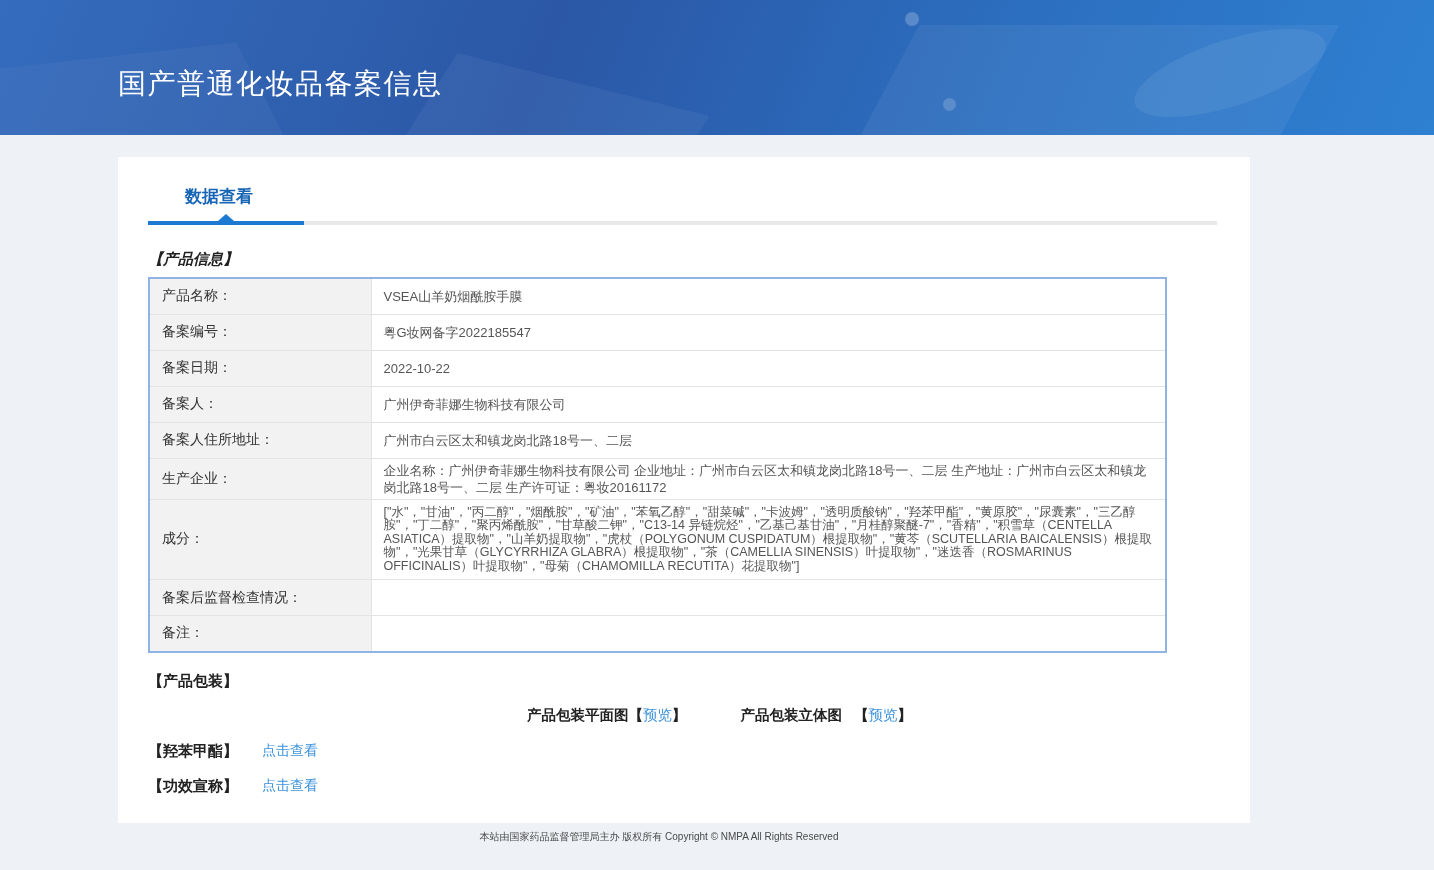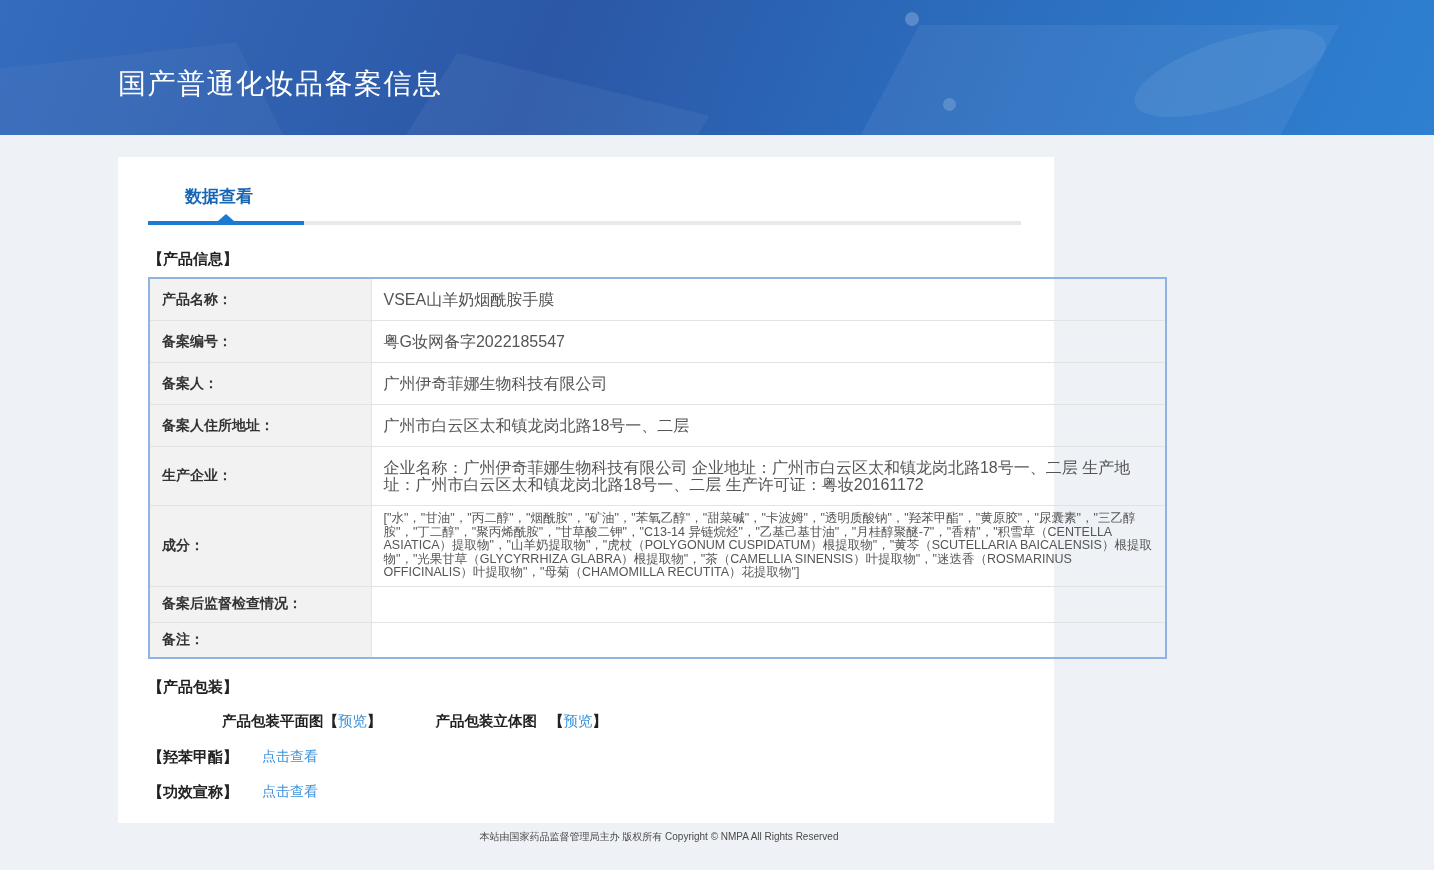--- a/index.html
+++ b/index.html
@@ -48,7 +48,7 @@
 
   
   .card {
-    position:absolute; left:118px; top:157px; width:936px; height:666px;
+    position:absolute; left:118px; top:157px; width:1132px; height:666px;
     background:#ffffff; padding:28px 33px 0 30px;
   }
 

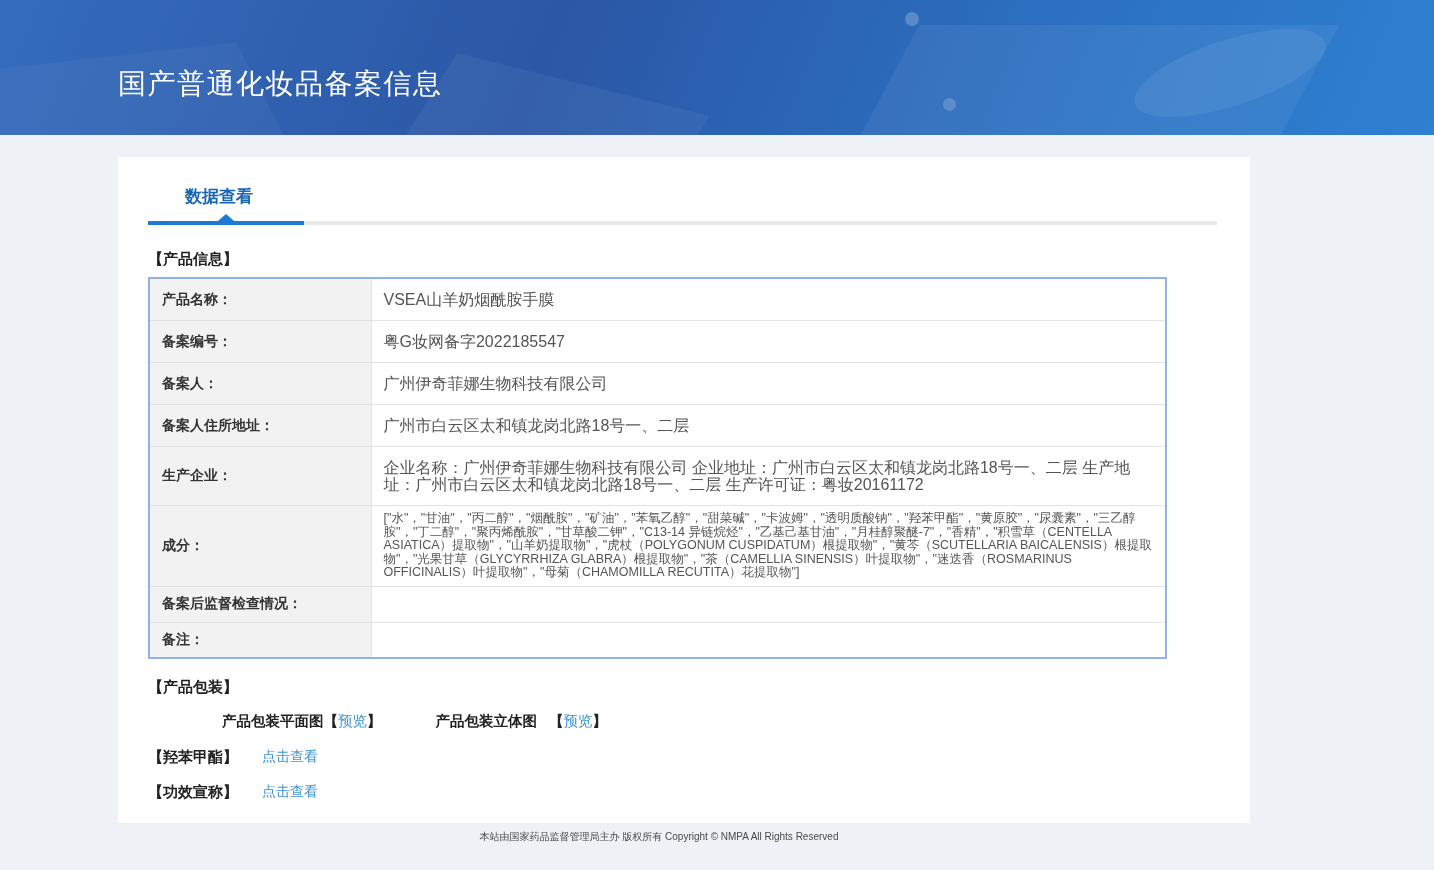--- a/index.html
+++ b/index.html
@@ -71,7 +71,7 @@
   .sec-heading {
     font-size:15px; font-weight:bold; color:#222; line-height:18px;
   }
-  .h-product { margin:25px 0 9px 0; }
+  .h-product { margin:25px 0 9px 0;font-style:italic; }
 
   
   table.info {

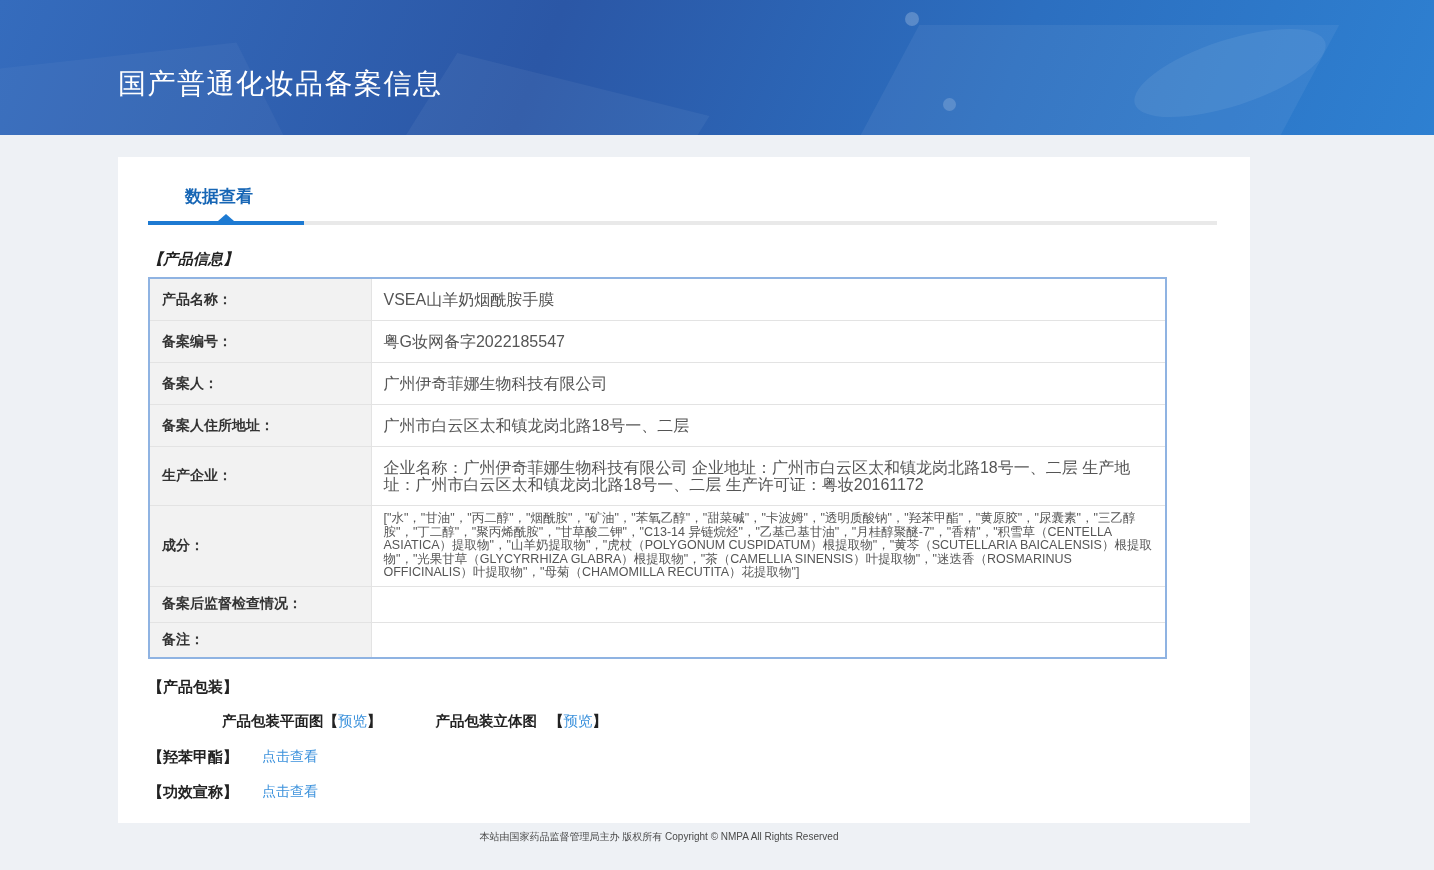--- a/index.html
+++ b/index.html
@@ -82,7 +82,7 @@
   table.info td { border:1px solid #e3e3e3; vertical-align:middle; }
   td.lbl {
     width:222px; background:#f2f2f2; color:#333;
-    font-size:14px; font-weight:bold;
+    font-size:14px; font-weight:normal;
     padding:8px 8px 8px 12px; height:36px;
   }
   td.val {

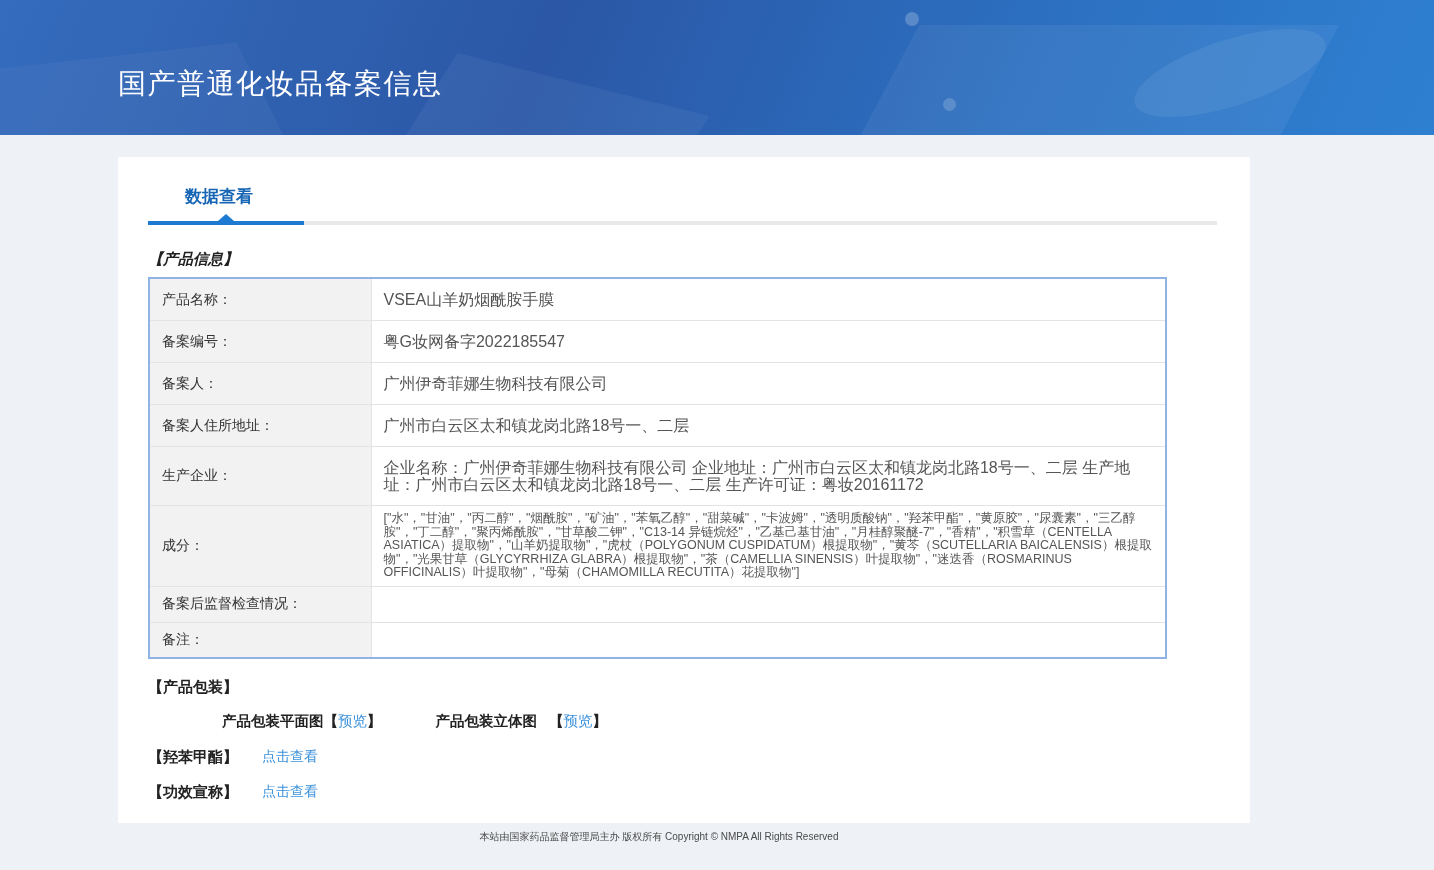--- a/index.html
+++ b/index.html
@@ -86,7 +86,7 @@
     padding:8px 8px 8px 12px; height:36px;
   }
   td.val {
-    color:#555; font-size:16px; padding:12px 12px; height:36px; line-height:17px;
+    color:#555; font-size:13px; padding:3px 12px; height:36px; line-height:17px;
   }
   td.val.small { font-size:12.5px; line-height:13.5px; padding:6px 12px; }
 

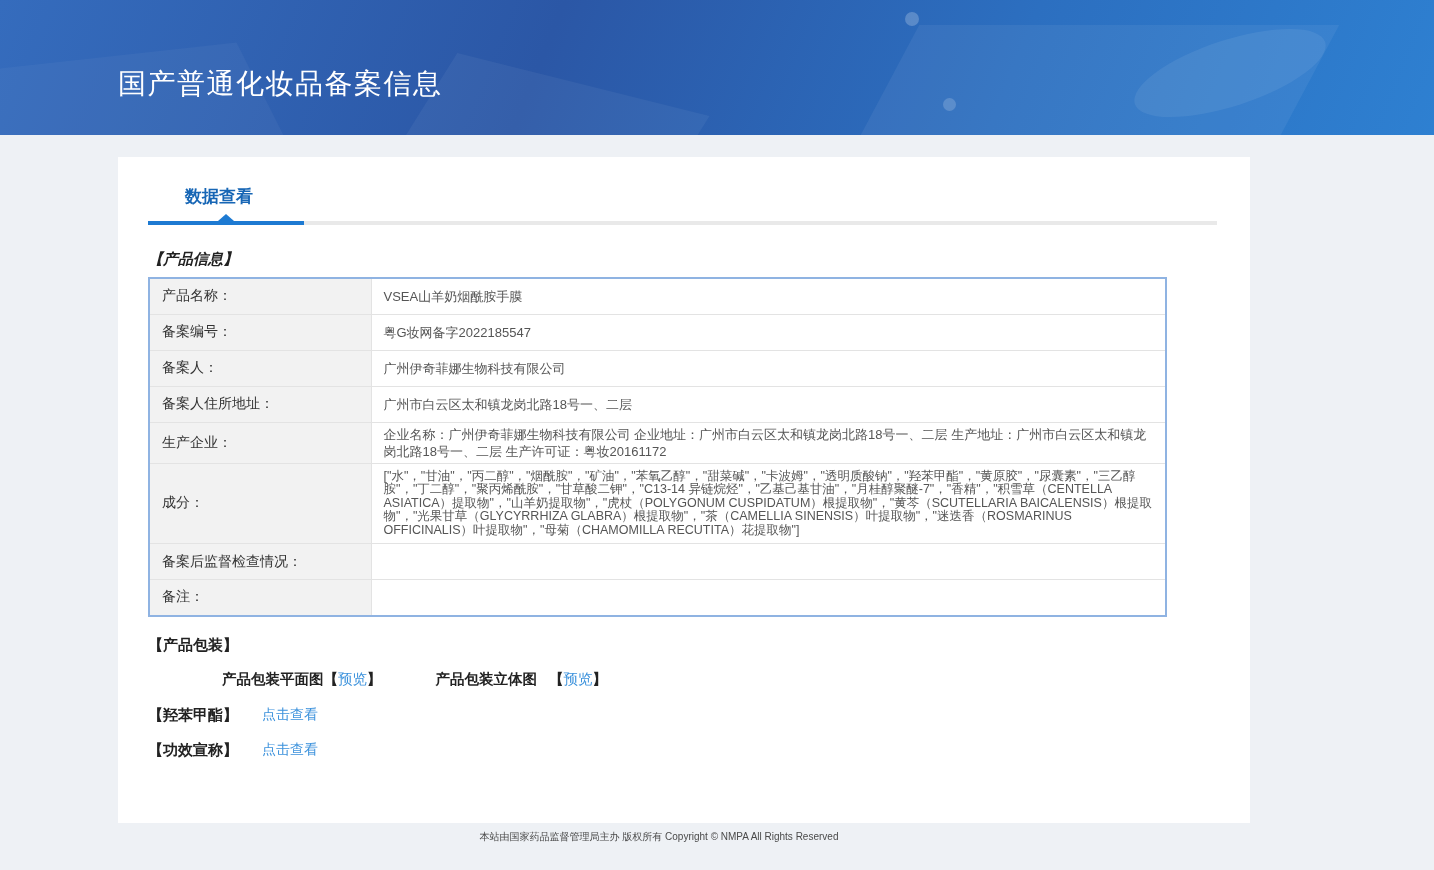--- a/index.html
+++ b/index.html
@@ -144,6 +144,10 @@
       <td class="val">粤G妆网备字2022185547</td>
     </tr>
     <tr>
+      <td class="lbl">备案日期：</td>
+      <td class="val">2022-10-22</td>
+    </tr>
+    <tr>
       <td class="lbl">备案人：</td>
       <td class="val">广州伊奇菲娜生物科技有限公司</td>
     </tr>

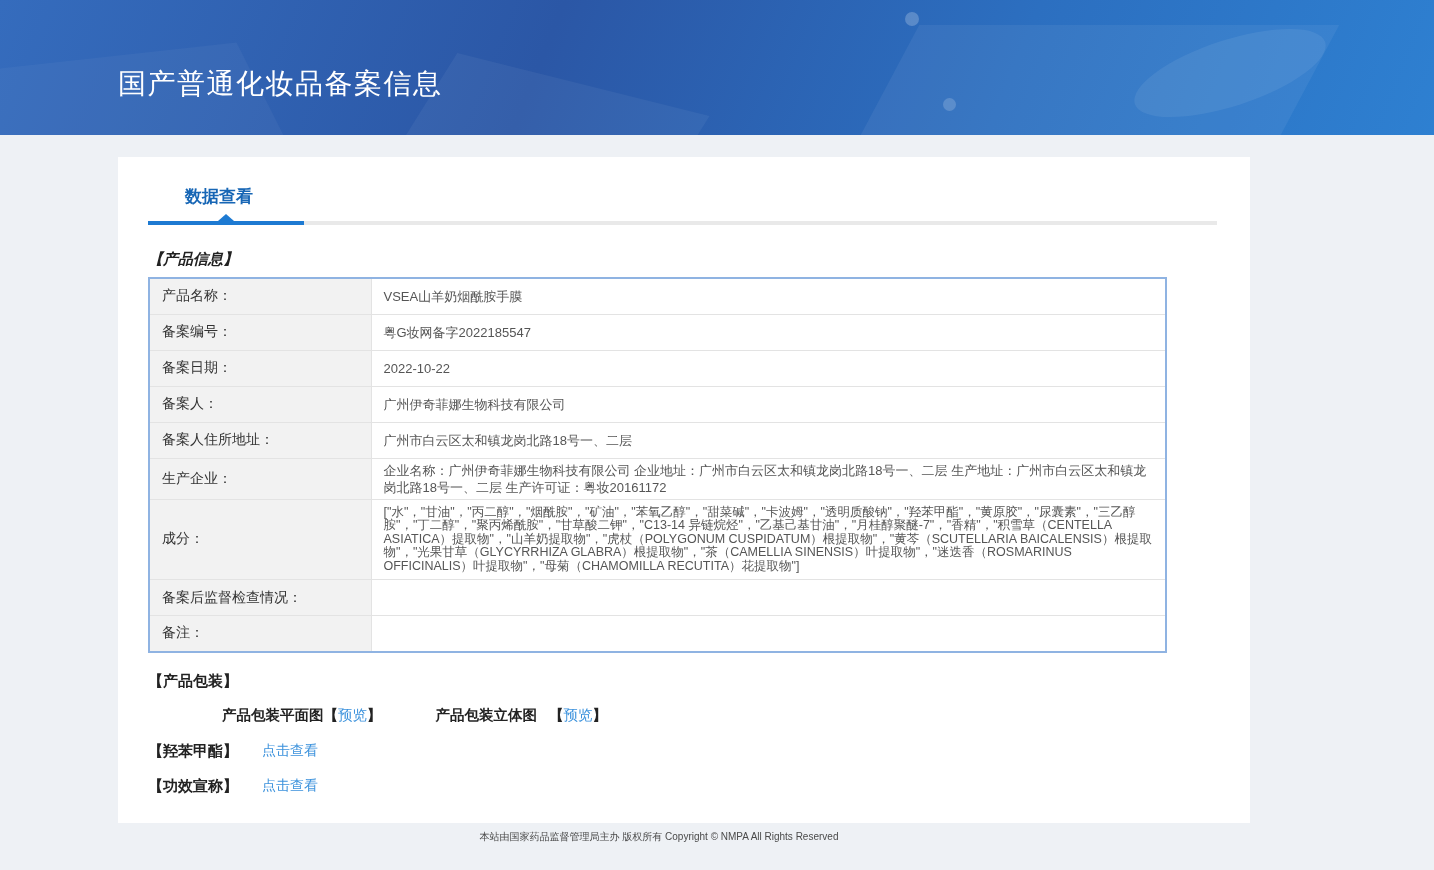--- a/index.html
+++ b/index.html
@@ -92,7 +92,7 @@
 
   
   .h-pack { margin:19px 0 16px 0; }
-  .pack-row { margin:13px 0 0 74px; font-size:14.5px; color:#222; }
+  .pack-row { margin:13px 0 0 74px; font-size:14.5px; color:#222;text-align:center; }
   .pack-item { font-weight:bold; }
   .pack-gap { display:inline-block; width:46px; }
   .pack-gap2 { display:inline-block; width:8px; }

